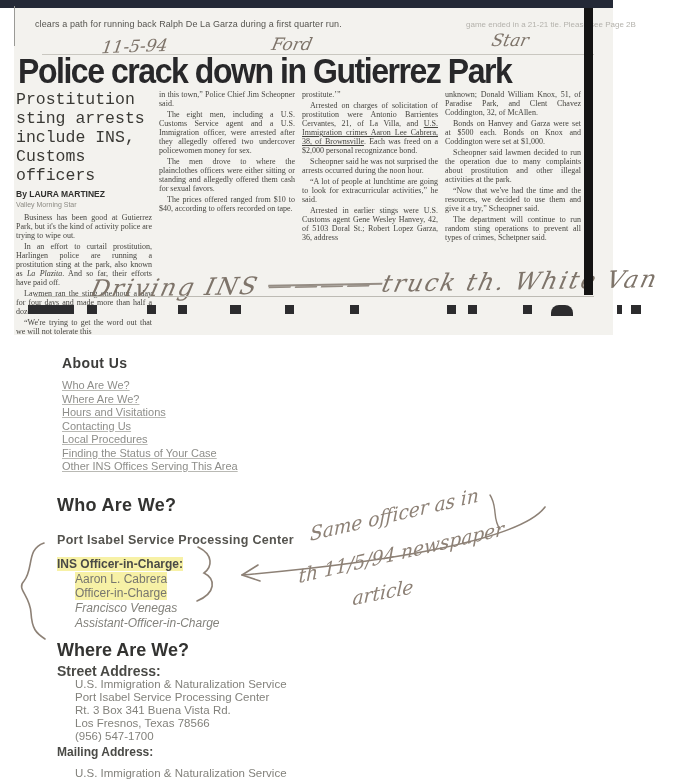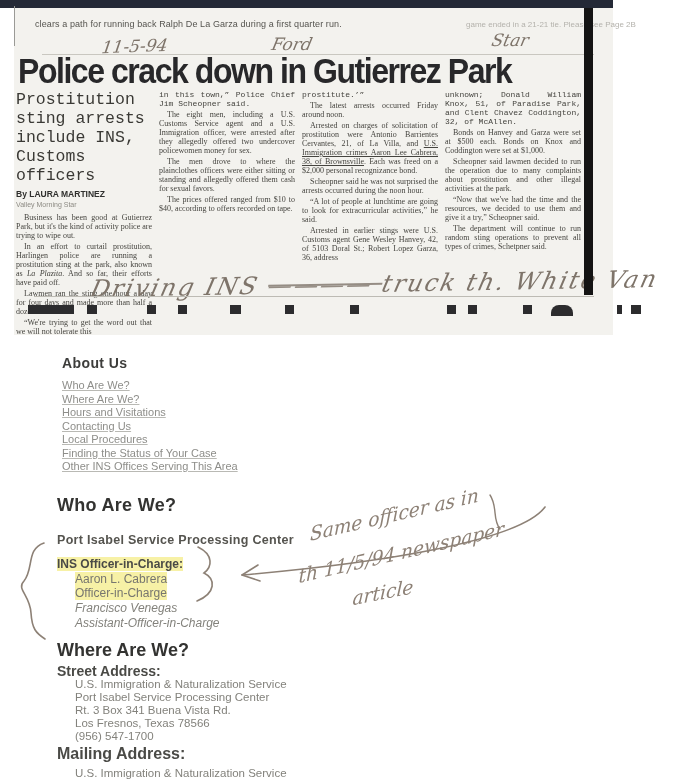--- a/index.html
+++ b/index.html
@@ -26,7 +26,7 @@
   .col{flex:0 0 136px;font-family:"Liberation Serif",serif;font-size:8px;line-height:9px;
        text-align:justify;color:#45443f;}
   .col p{margin:0 0 2px 0;text-indent:8px;}
-  .col p.cont{text-indent:0;font-family:Liberation Mono, monospace;}
+  .col p.cont{text-indent:0;}
   .subhead{font-family:Liberation Mono, monospace;font-size:16.5px;line-height:19px;color:#3a3935;
            text-align:left;margin-bottom:5px;}
   .byline{font-family:"Liberation Sans",sans-serif;font-size:8.5px;font-weight:bold;color:#2f2f2d;

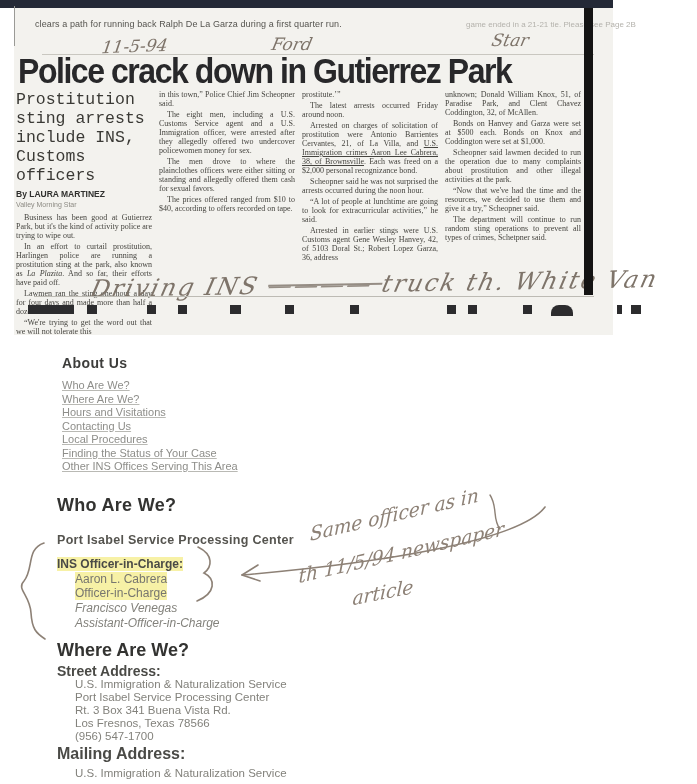--- a/index.html
+++ b/index.html
@@ -101,7 +101,6 @@
       </div>
       <div class="col">
         <p class="cont">prostitute.’”</p>
-        <p>The latest arrests occurred Friday around noon.</p>
         <p><span>Arrested on charges of solicitation of prostitution were Antonio Barrientes Cervantes, 21, of La Villa, and </span><span class="u-phrase">U.S. Immigration crimes Aaron Lee Cabrera, 38, of Brownsville</span><span>. Each was freed on a $2,000 personal recognizance bond.</span></p>
         <p>Scheopner said he was not surprised the arrests occurred during the noon hour.</p>
         <p>“A lot of people at lunchtime are going to look for extracurricular activities,” he said.</p>

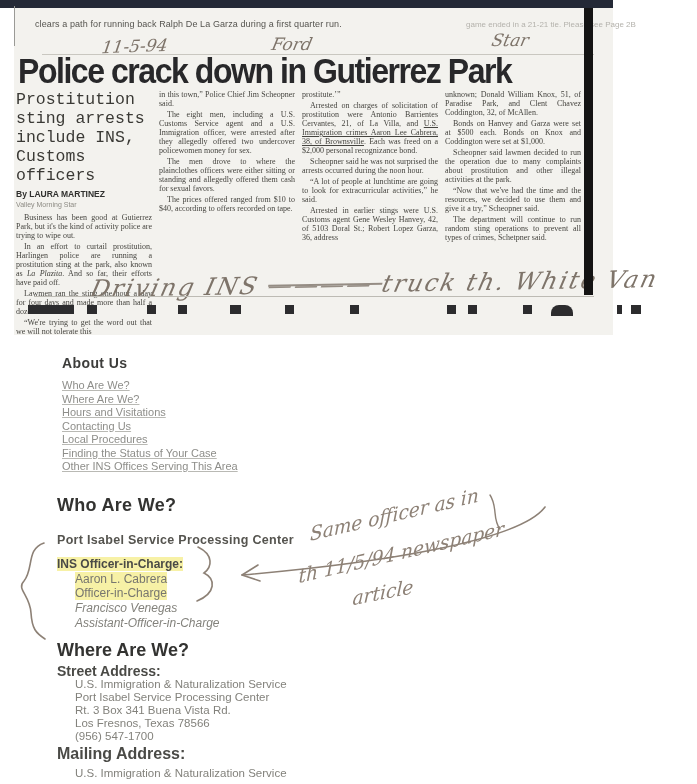--- a/index.html
+++ b/index.html
@@ -56,7 +56,7 @@
   .h-where{position:absolute;left:57px;top:305px;font-size:18px;font-weight:bold;color:#333331;}
   .h-street{position:absolute;left:57px;top:328px;font-size:14px;font-weight:bold;color:#4a4a46;}
   .street{position:absolute;left:75px;top:343px;font-size:11.5px;line-height:13px;color:#83827c;}
-  .h-mailing{position:absolute;left:57px;top:410px;font-size:16px;font-weight:bold;color:#4a4a46;}
+  .h-mailing{position:absolute;left:57px;top:410px;font-size:12px;font-weight:bold;color:#4a4a46;}
   .mailing{position:absolute;left:75px;top:432px;font-size:11.5px;color:#83827c;}
   .note-hand span{position:absolute;font-family:"DejaVu Serif",serif;font-style:italic;color:#8d8176;
                   font-size:19px;white-space:nowrap;}

